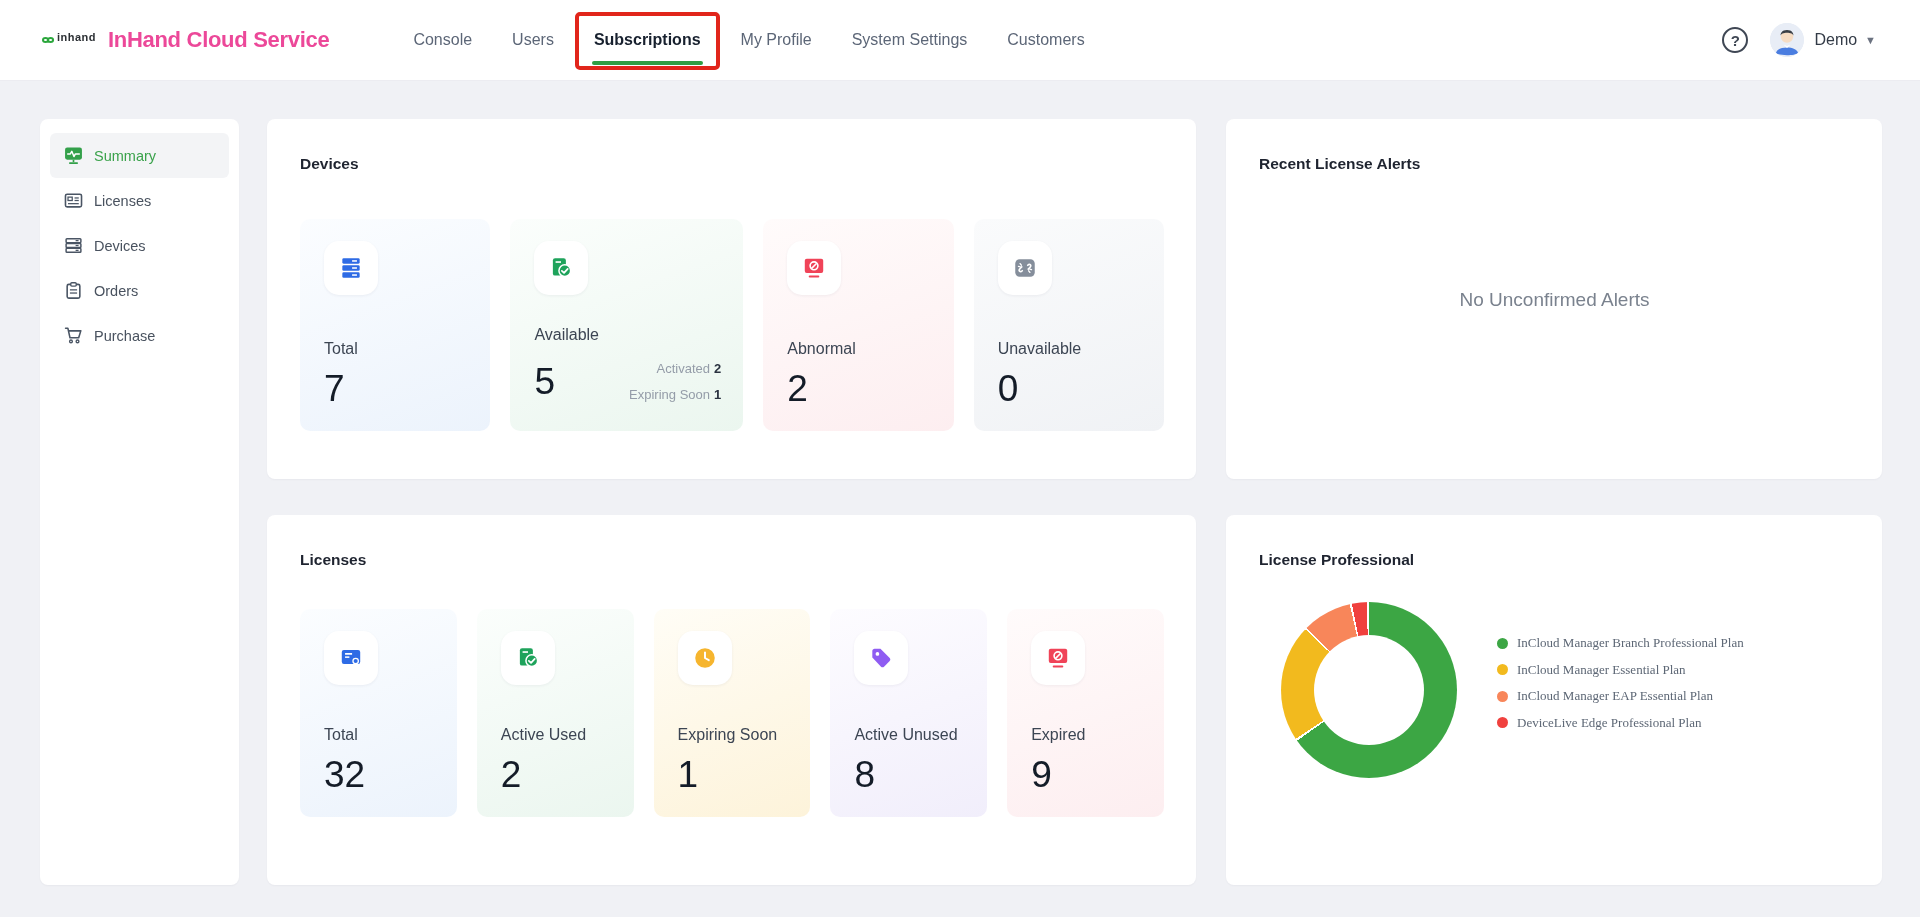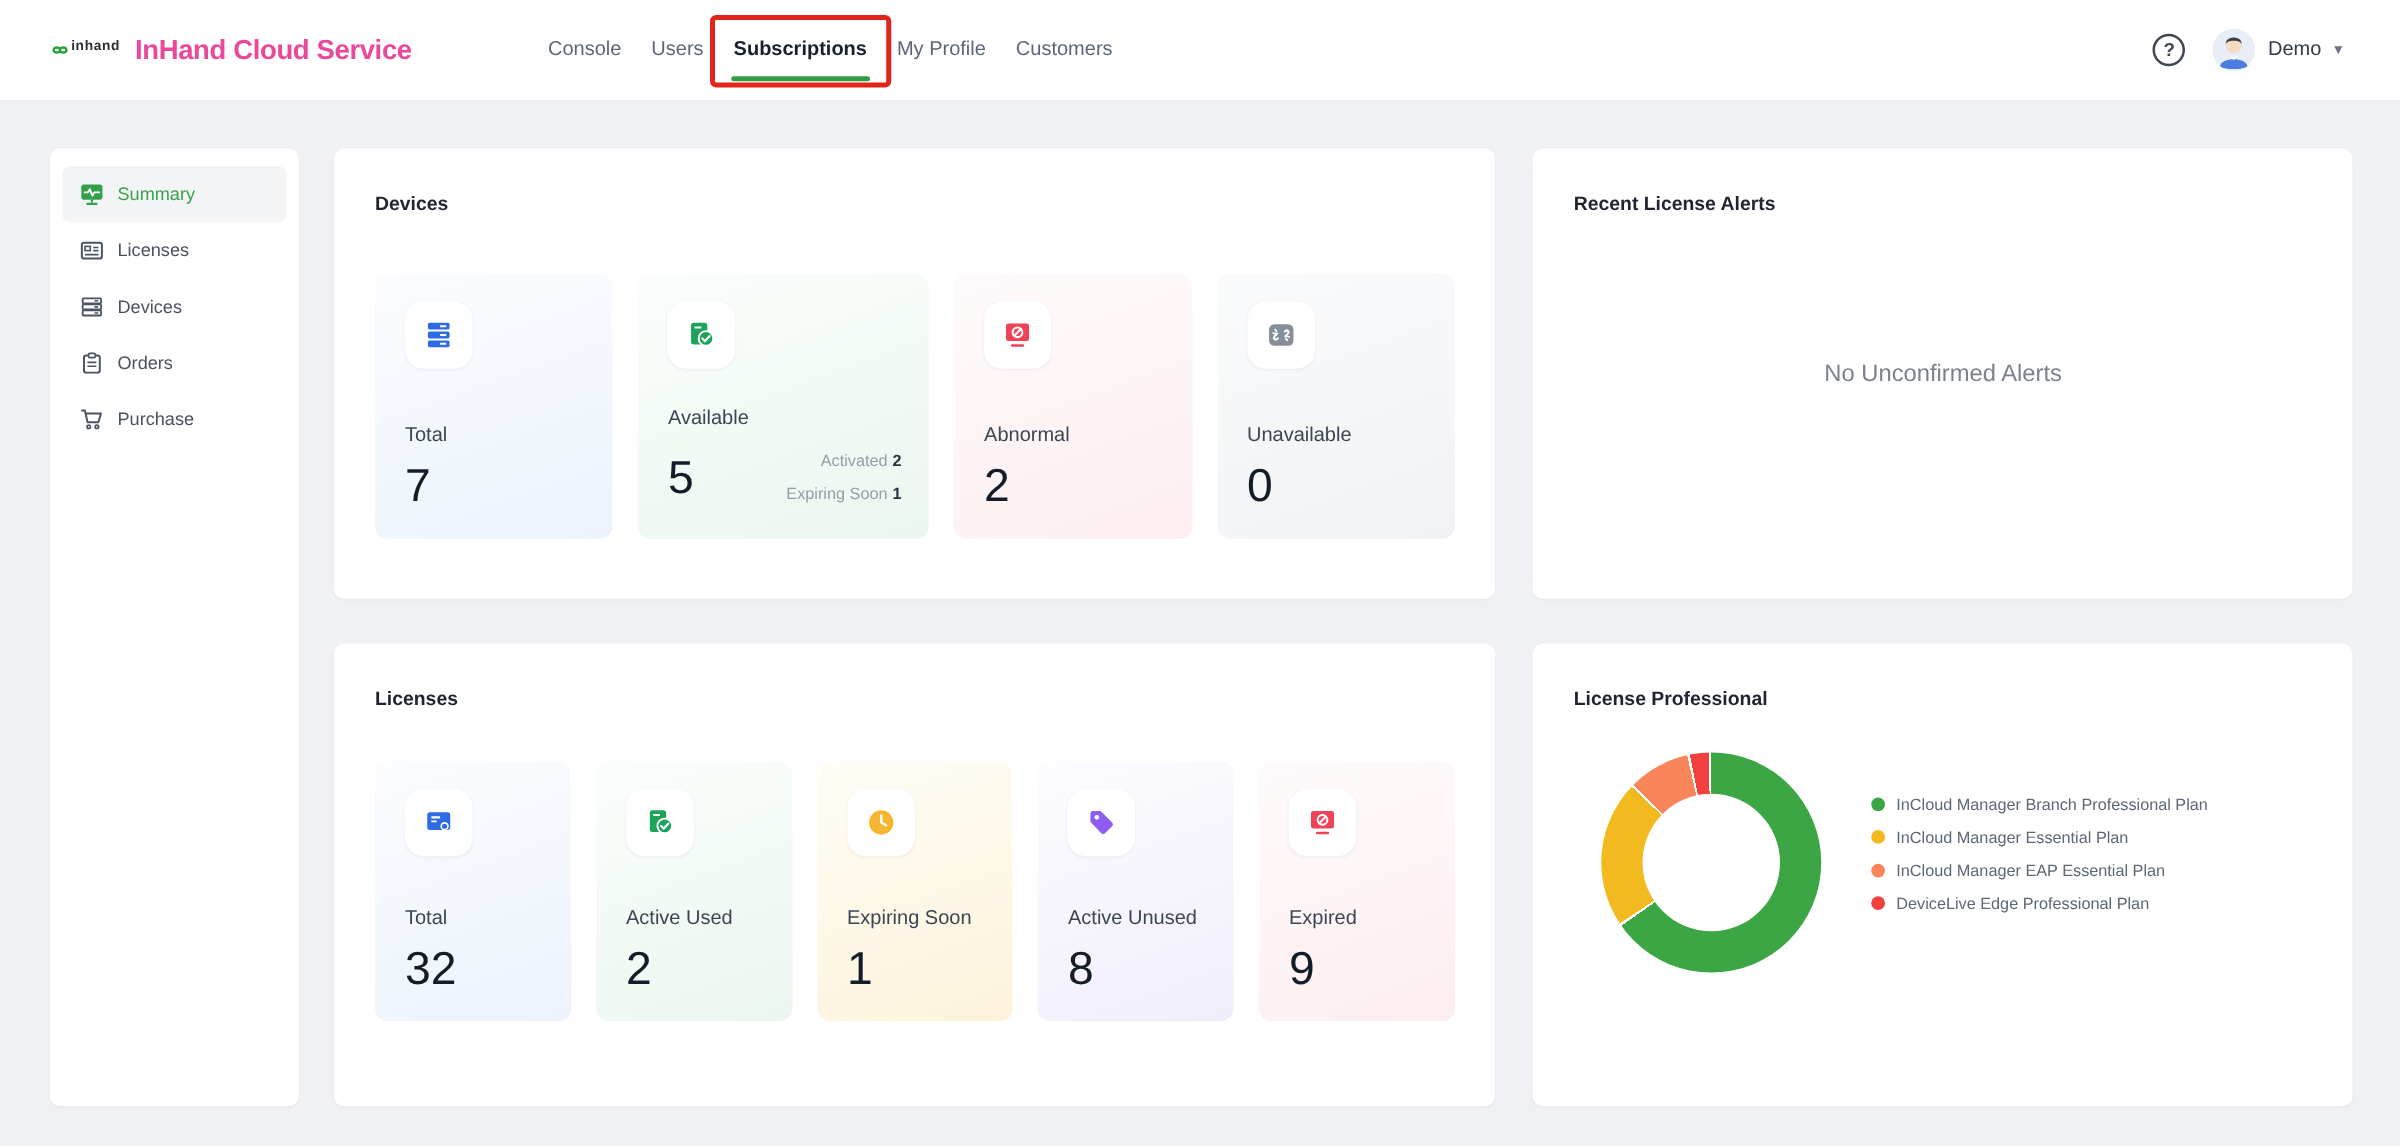--- a/index.html
+++ b/index.html
@@ -12,7 +12,7 @@
   .logo-sub { font-size:11px; font-weight:700; color:#2b2f33; letter-spacing:0.5px; margin-top:-7px; }
   .brand-title { font-size:22px; font-weight:800; color:#ec4899; letter-spacing:-0.3px; }
 
-  .nav { display:flex; align-items:stretch; height:100%; margin-left:109px; gap:24px; }
+  .nav { display:flex; align-items:stretch; height:100%; margin-left:84px; gap:40px; }
   .nav-item { display:flex; align-items:center; position:relative; font-size:16px; color:#5c6677; cursor:pointer; }
   .nav-item.active { color:#17202e; font-weight:700; }
   .nav-item.active .underline { position:absolute; left:-2px; right:-2px; bottom:15px; height:4px; border-radius:2px; background:#2F9E44; }

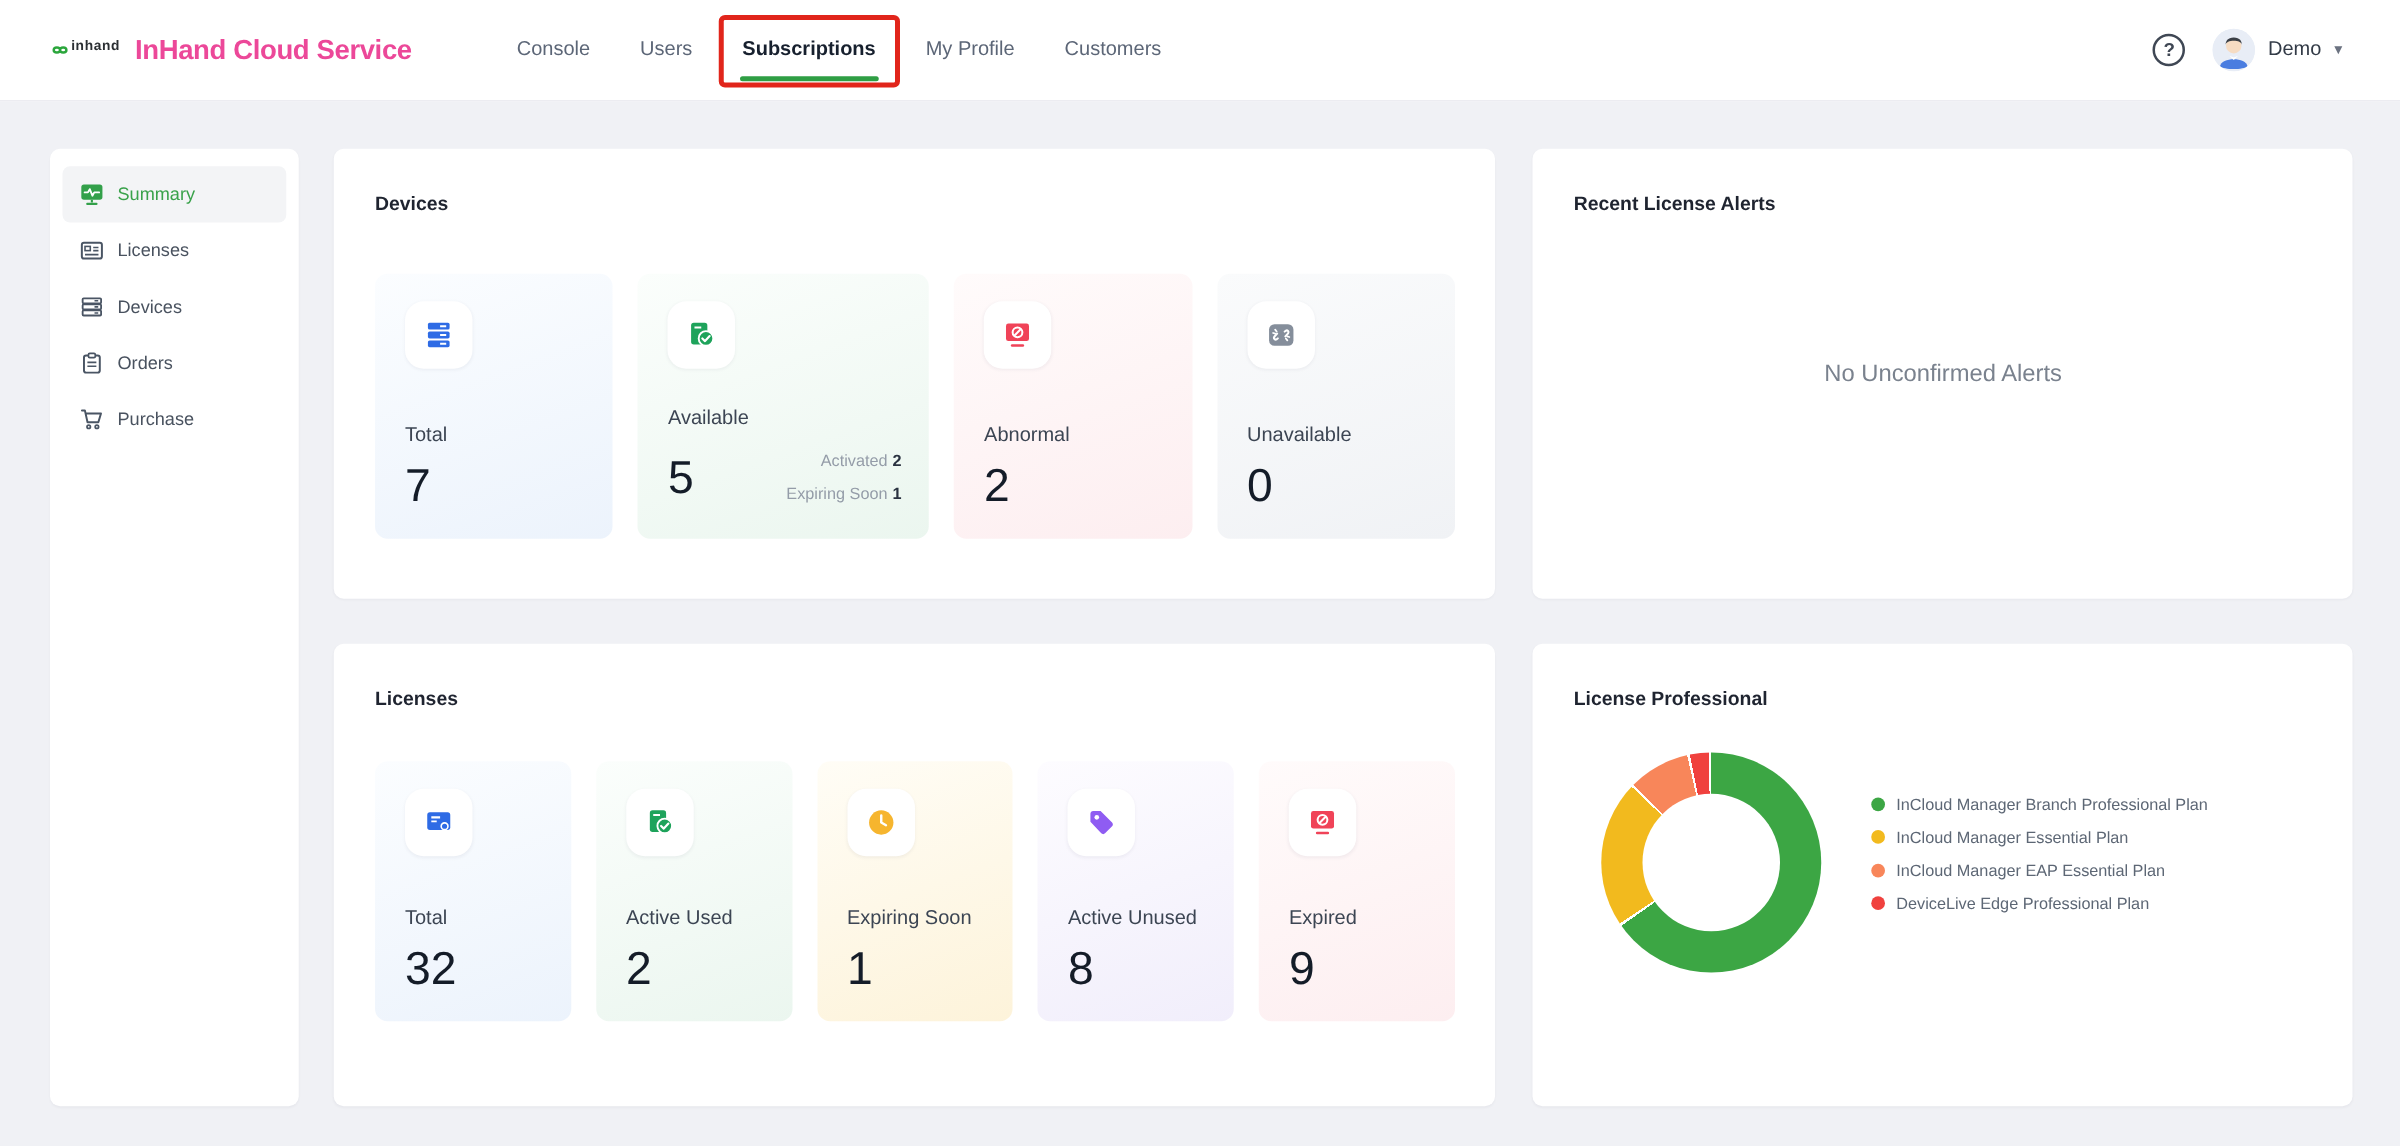--- a/index.html
+++ b/index.html
@@ -91,6 +91,7 @@
       <span class="annotation-box"></span>
     </div>
     <div class="nav-item">My Profile</div>
+    <div class="nav-item">System Settings</div>
     <div class="nav-item">Customers</div>
   </div>
 

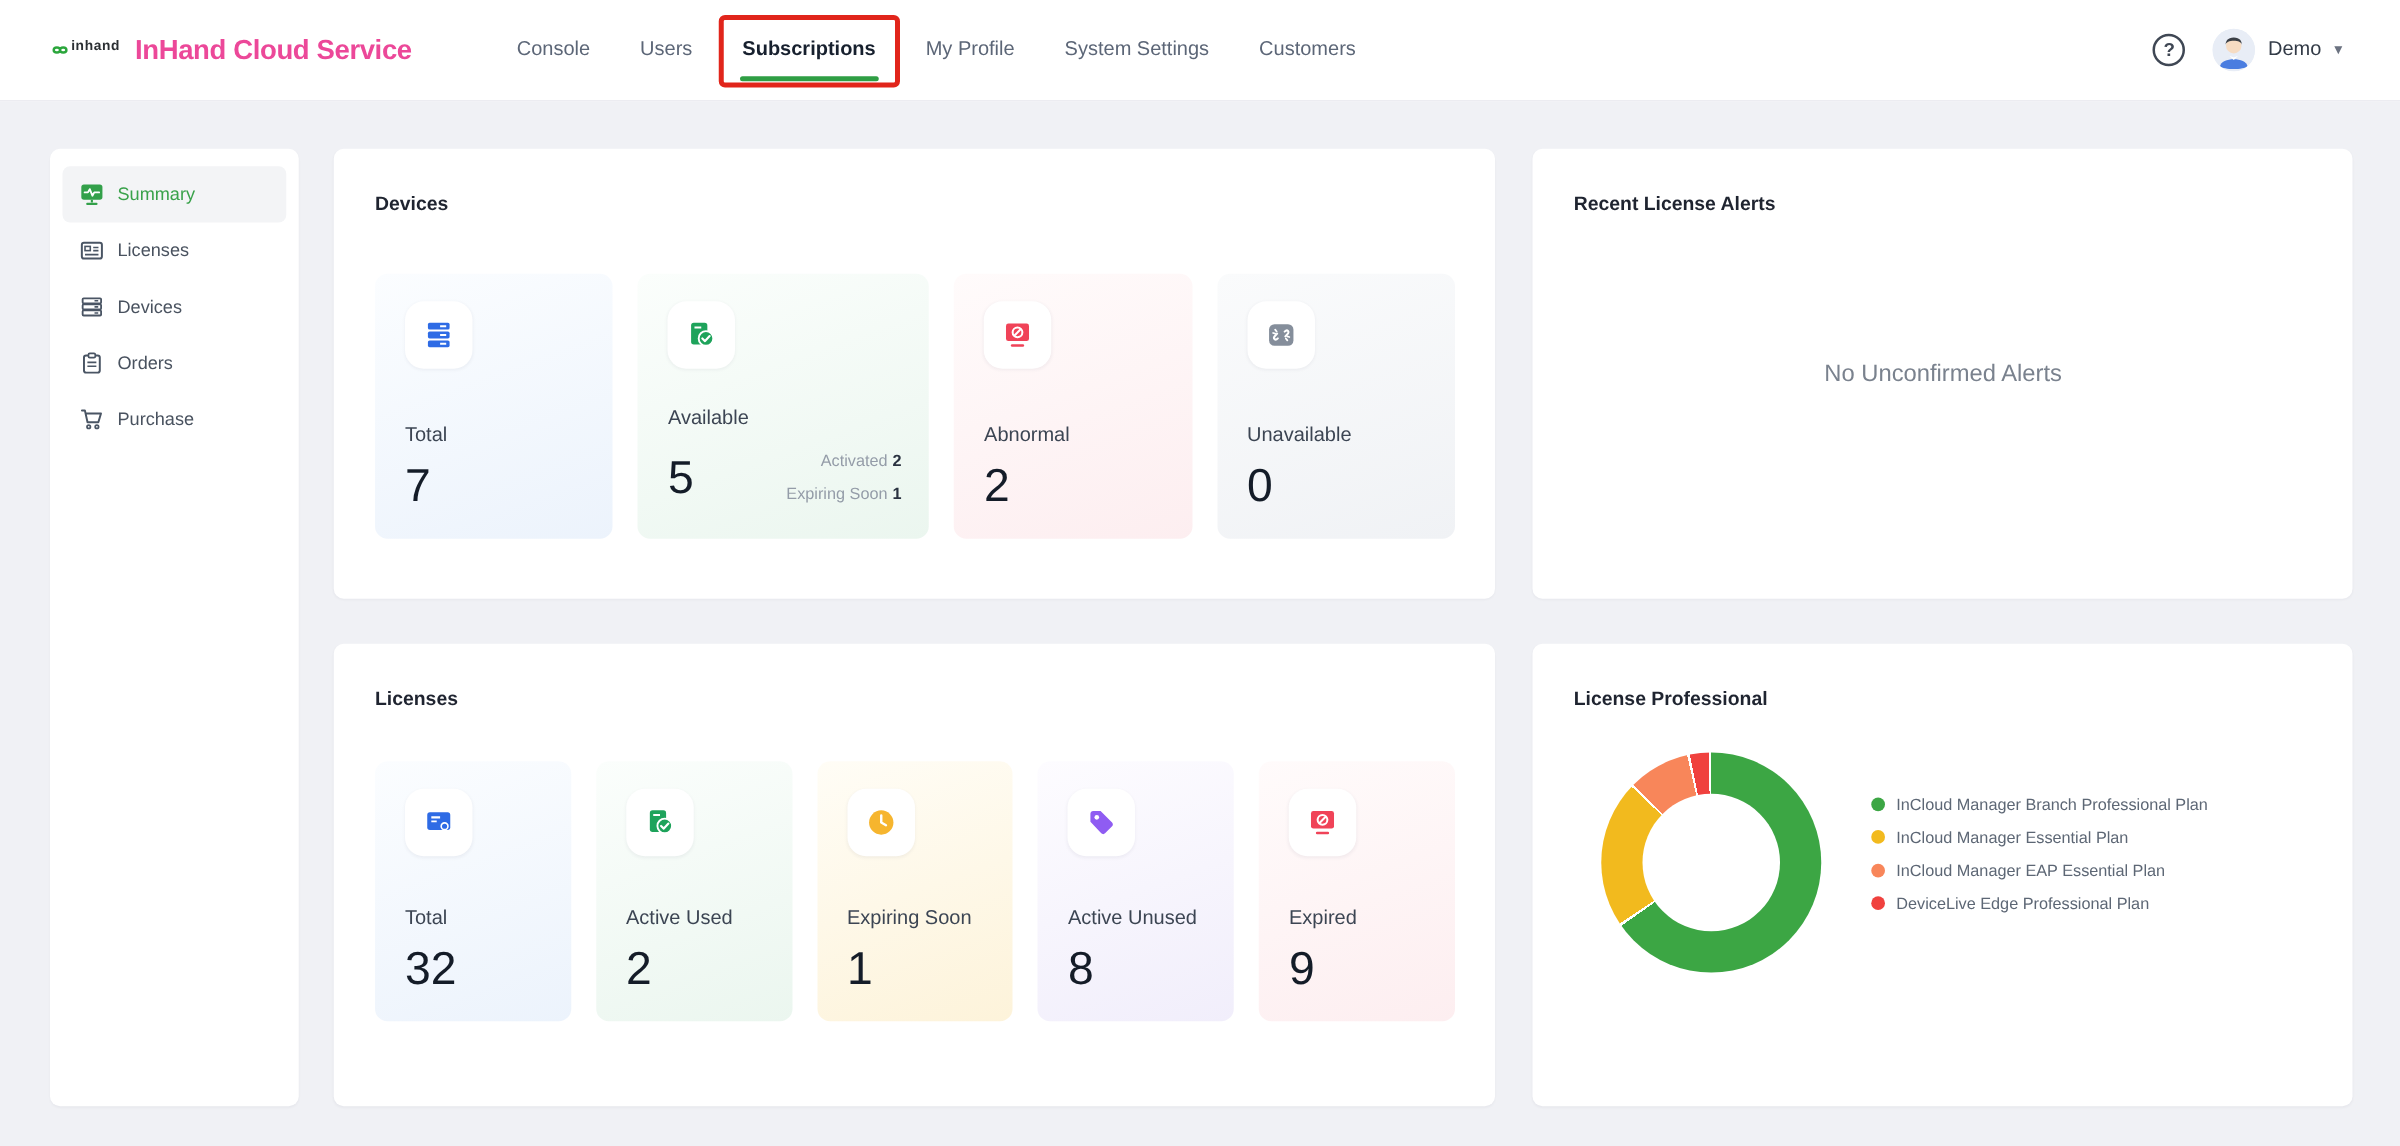--- a/index.html
+++ b/index.html
@@ -63,7 +63,7 @@
   .dist-row { display:flex; align-items:flex-start; margin-top:33px; }
   .donut { width:176px; height:176px; border-radius:50%; margin-left:22px; position:relative; }
   .donut-hole { position:absolute; left:33px; top:33px; width:110px; height:110px; background:#fff; border-radius:50%; }
-  .legend { margin-left:40px; margin-top:28px; }
+  .legend { margin-left:40px; margin-top:28px;font-family:Liberation Serif, serif; }
   .legend-item { display:flex; align-items:center; gap:9px; height:26.5px; }
   .legend-dot { width:11px; height:11px; border-radius:50%; flex-shrink:0; }
   .legend-label { font-size:13px; color:#5d6775; white-space:nowrap; }

